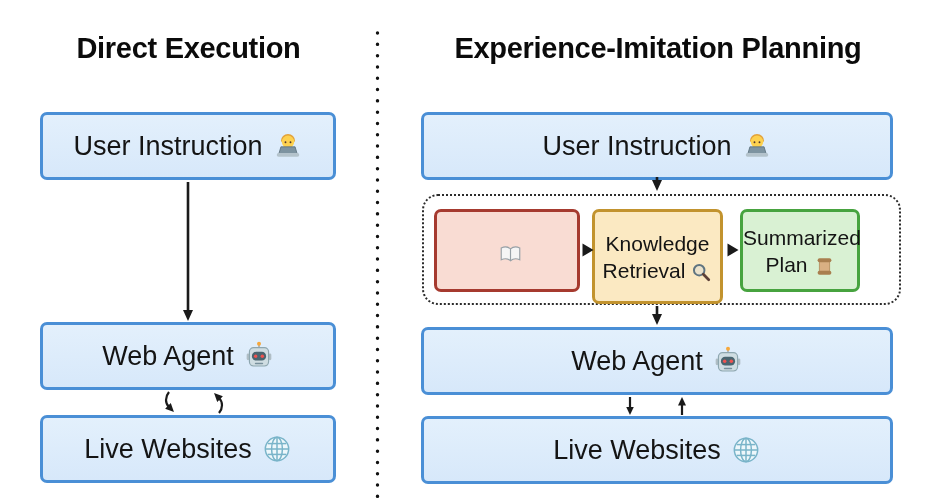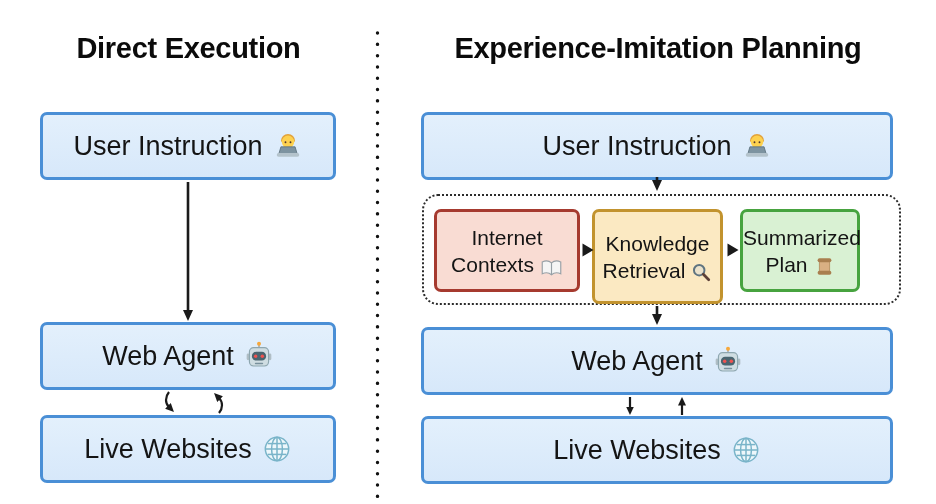--- a/index.html
+++ b/index.html
@@ -104,7 +104,7 @@
 
   <div class="box pink cbox" style="left:434px;top:209px;width:146px;height:83px;">
     <div class="cbox-text">
-      <span>Internet Contexts</span><span class="icon"><svg width="23" height="18" viewBox="0 0 36 28">
+      <span class="icon"><svg width="23" height="18" viewBox="0 0 36 28">
         <path d="M18 6 C14 2.5 8 2.5 3.5 4.5 V23 C8 21 14 21 18 24.5 C22 21 28 21 32.5 23 V4.5 C28 2.5 22 2.5 18 6 Z" fill="#f5f5f5" stroke="#97a0a6" stroke-width="1.8"></path>
         <line x1="18" y1="6" x2="18" y2="24.5" stroke="#97a0a6" stroke-width="1.8"></line>
       </svg></span>

